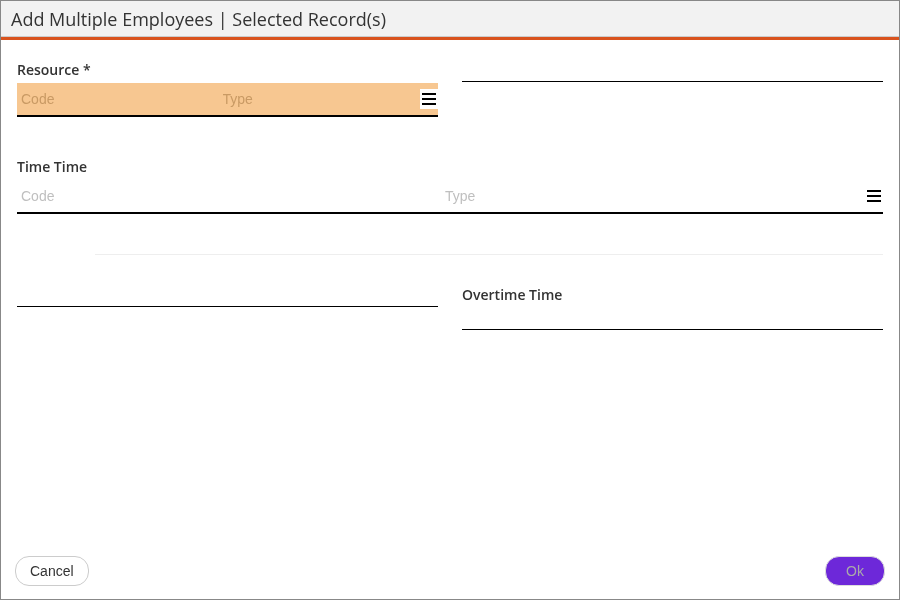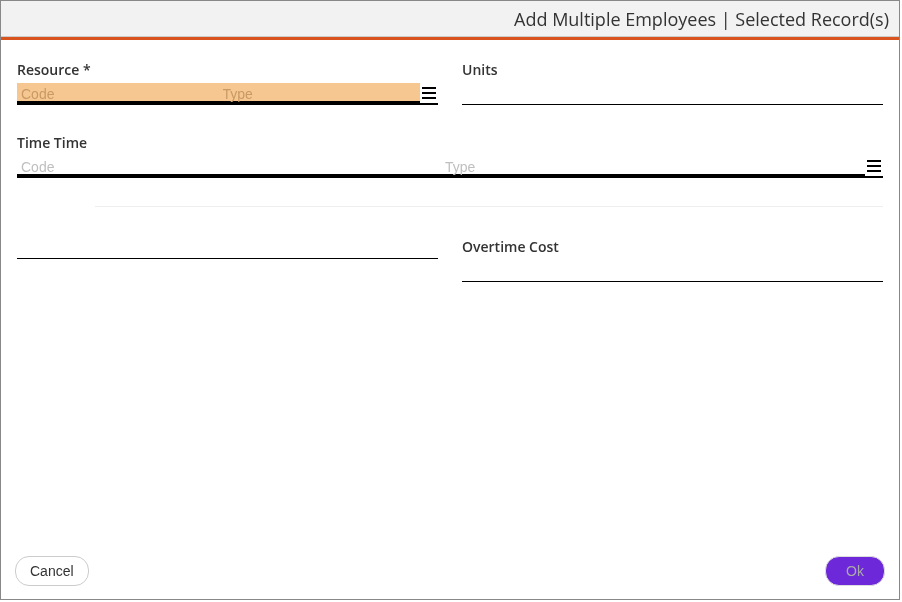--- a/index.html
+++ b/index.html
@@ -29,7 +29,6 @@
     font-size: 18px;
     font-weight: 400;
     color: #333;
-    justify-content: flex-end;
   }
   .accentbar {
     height: 3px;

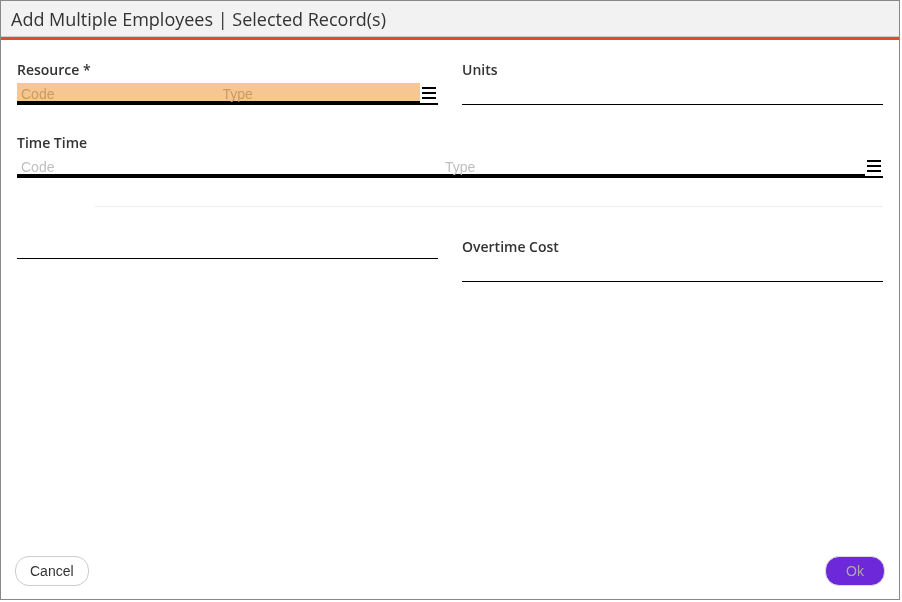--- a/index.html
+++ b/index.html
@@ -43,7 +43,7 @@
   .row {
     display: flex;
     gap: 24px;
-    margin-bottom: 28px;
+    margin-bottom: 40px;
   }
   .field {
     flex: 1;

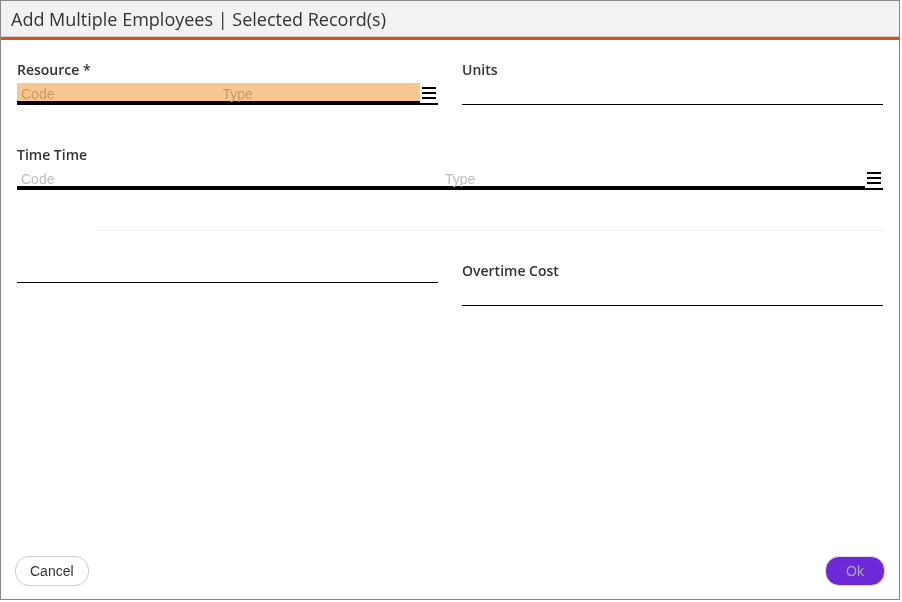--- a/index.html
+++ b/index.html
@@ -161,7 +161,6 @@
         </div>
       </div>
       <div class="field">
-        <label class="field-label">Units</label>
         <input class="underline-input" value="" style="">
       </div>
     </div>

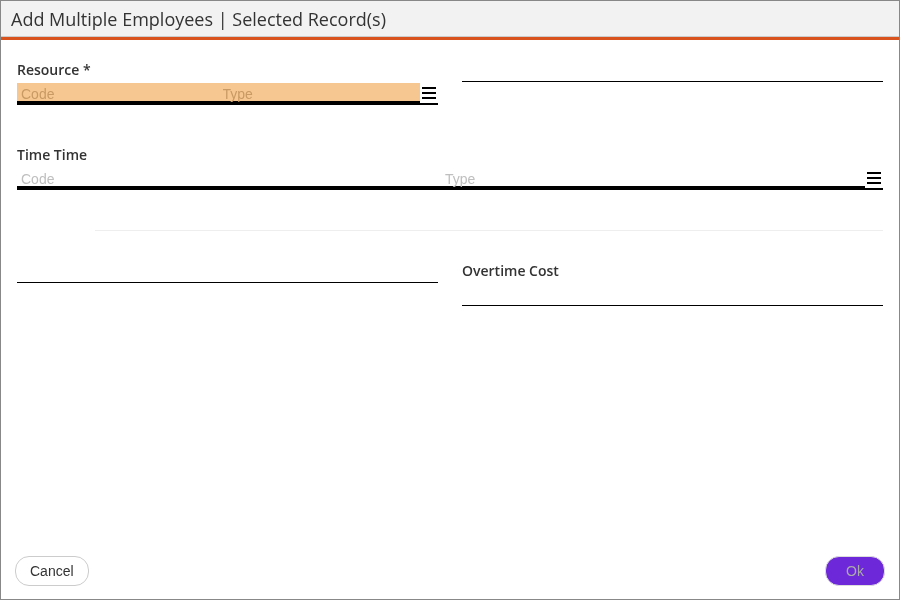--- a/index.html
+++ b/index.html
@@ -68,9 +68,9 @@
   }
   .lookup-wrap {
     display: flex;
-    align-items: flex-start;
-    border-bottom: 4px solid #000000;
-    height: 22px;
+    align-items: center;
+    border-bottom: 2px solid #000000;
+    height: 34px;
     position: relative;
   }
   .lookup-wrap.highlight {

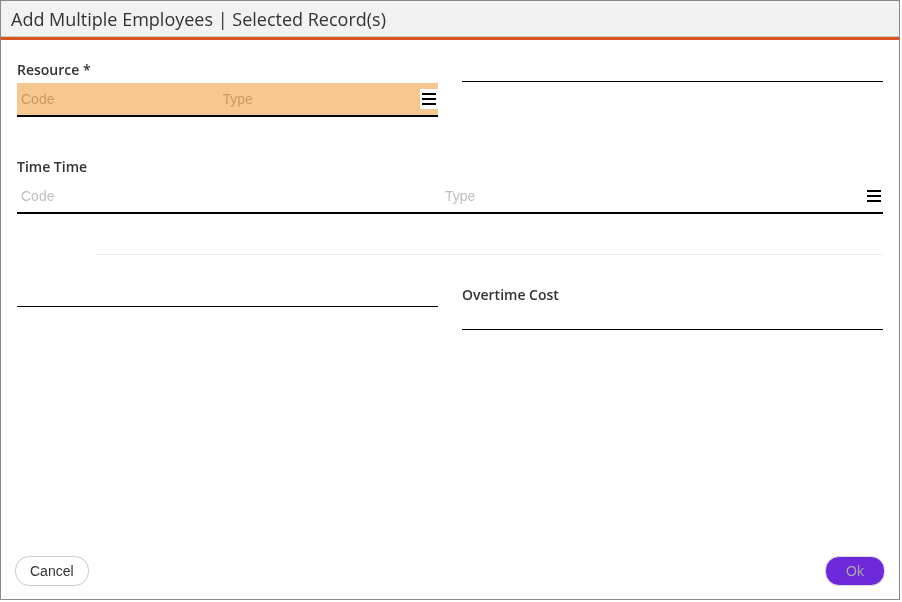--- a/index.html
+++ b/index.html
@@ -187,7 +187,7 @@
         <input class="underline-input" value="" style="">
       </div>
       <div class="field">
-        <label class="field-label">Overtime Cost</label>
+        <label class="field-label">Overtime Time</label>
         <input class="underline-input" value="" style="">
       </div>
     </div>

